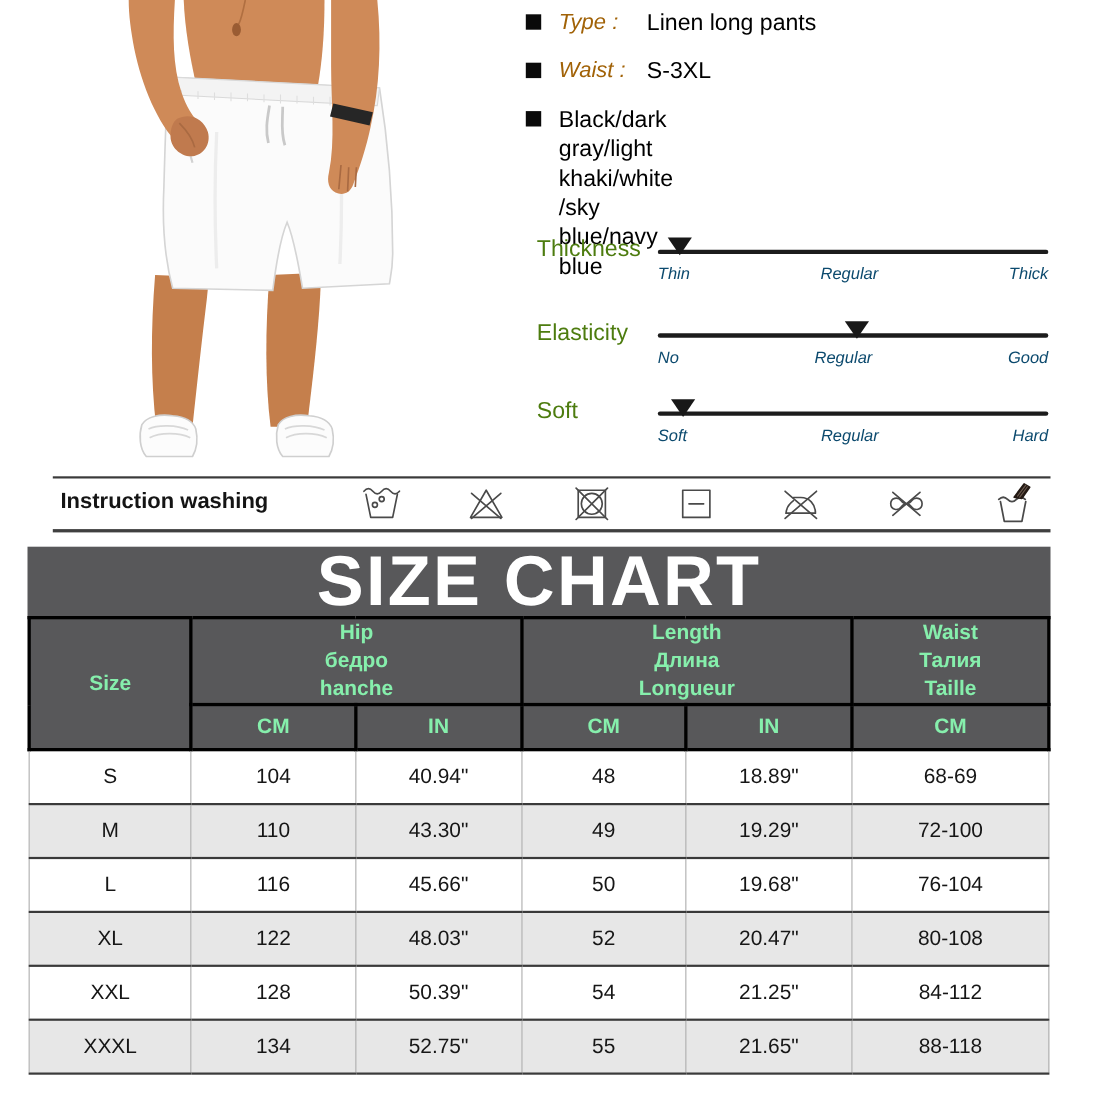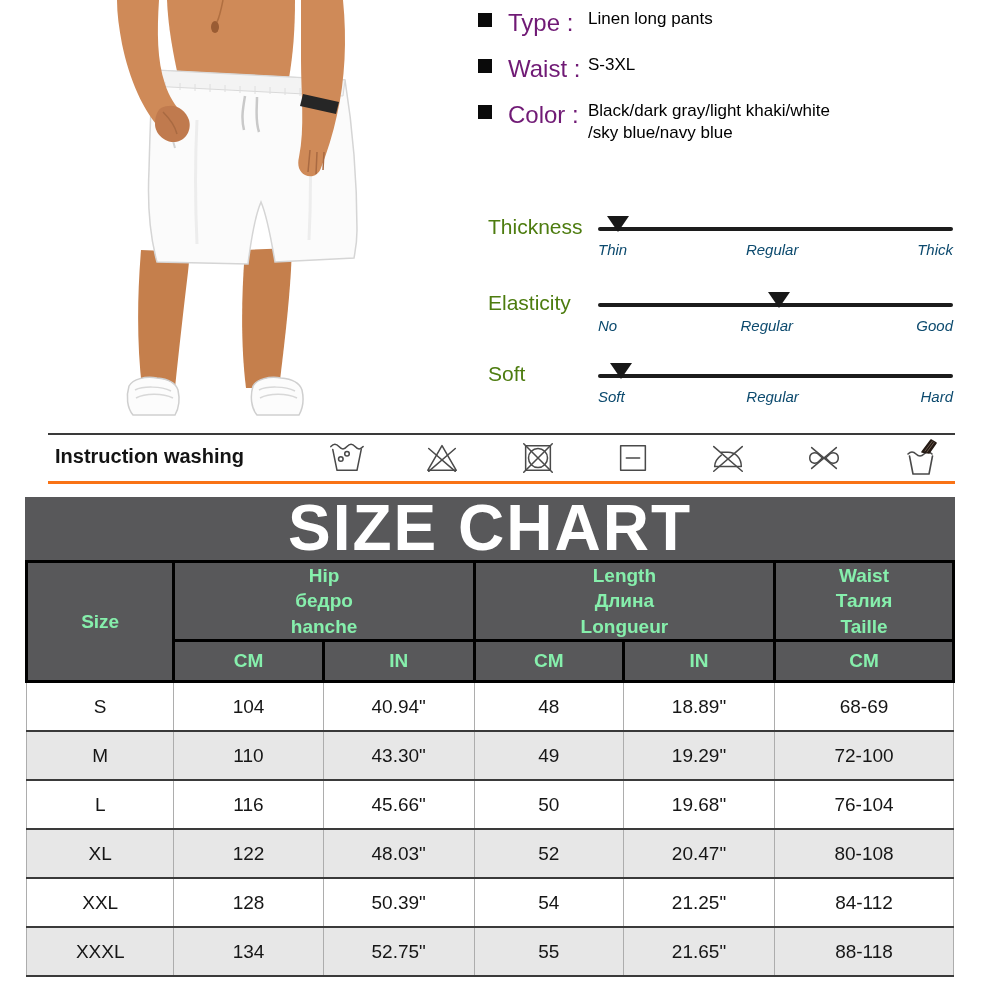--- a/index.html
+++ b/index.html
@@ -15,7 +15,7 @@
   .specs { position:absolute; left:478px; top:8px; width:515px; }
   .spec-item { display:grid; grid-template-columns:30px 80px 1fr; margin-bottom:17px; }
   .spec-bullet { width:14px; height:14px; background:#0a0a0a; margin-top:5px; }
-  .spec-label { font-size:24px; color:#701a75; padding-top:1px; }
+  .spec-label { font-size:20px; color:#a16207; padding-top:1px;font-style:italic; }
   .spec-value { font-size:17px; color:#000; line-height:1.28; }
 
   

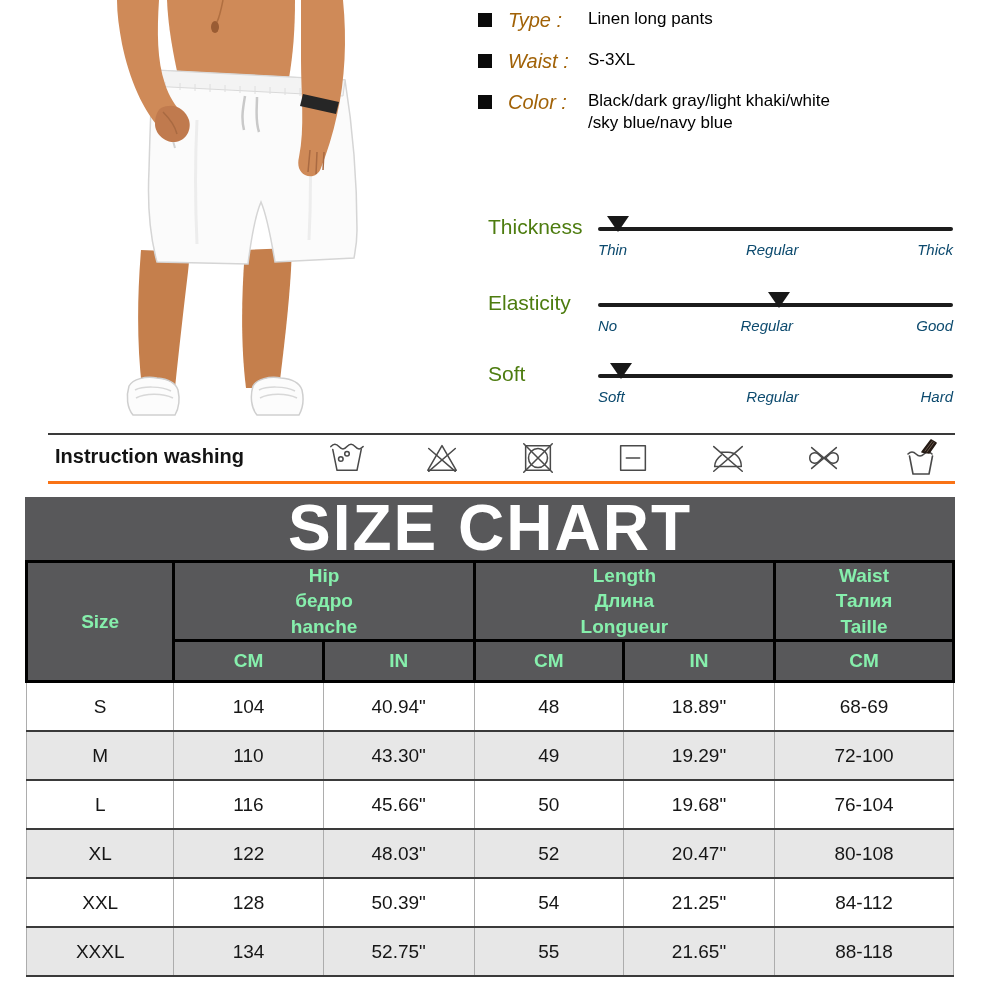--- a/index.html
+++ b/index.html
@@ -16,7 +16,7 @@
   .spec-item { display:grid; grid-template-columns:30px 80px 1fr; margin-bottom:17px; }
   .spec-bullet { width:14px; height:14px; background:#0a0a0a; margin-top:5px; }
   .spec-label { font-size:20px; color:#a16207; padding-top:1px;font-style:italic; }
-  .spec-value { font-size:17px; color:#000; line-height:1.28; }
+  .spec-value { font-size:21px; color:#000; line-height:1.28; }
 
   
   .sliders { position:absolute; left:488px; top:207px; width:500px; }

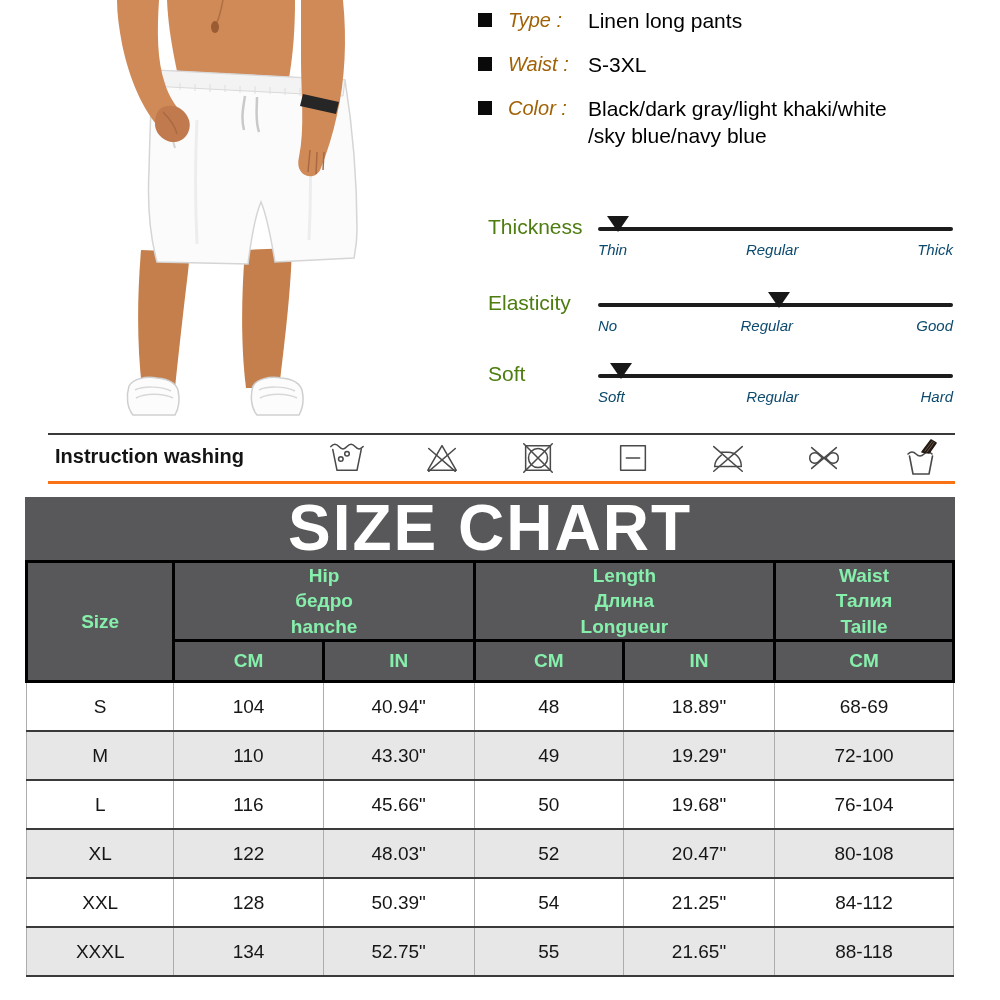--- a/index.html
+++ b/index.html
@@ -104,7 +104,6 @@
     </div>
     <div class="spec-item">
       <span class="spec-bullet"></span>
-      <span class="spec-label">Color :</span>
       <span class="spec-value">
         <div>Black/dark gray/light khaki/white</div>
         <div>/sky blue/navy blue</div>

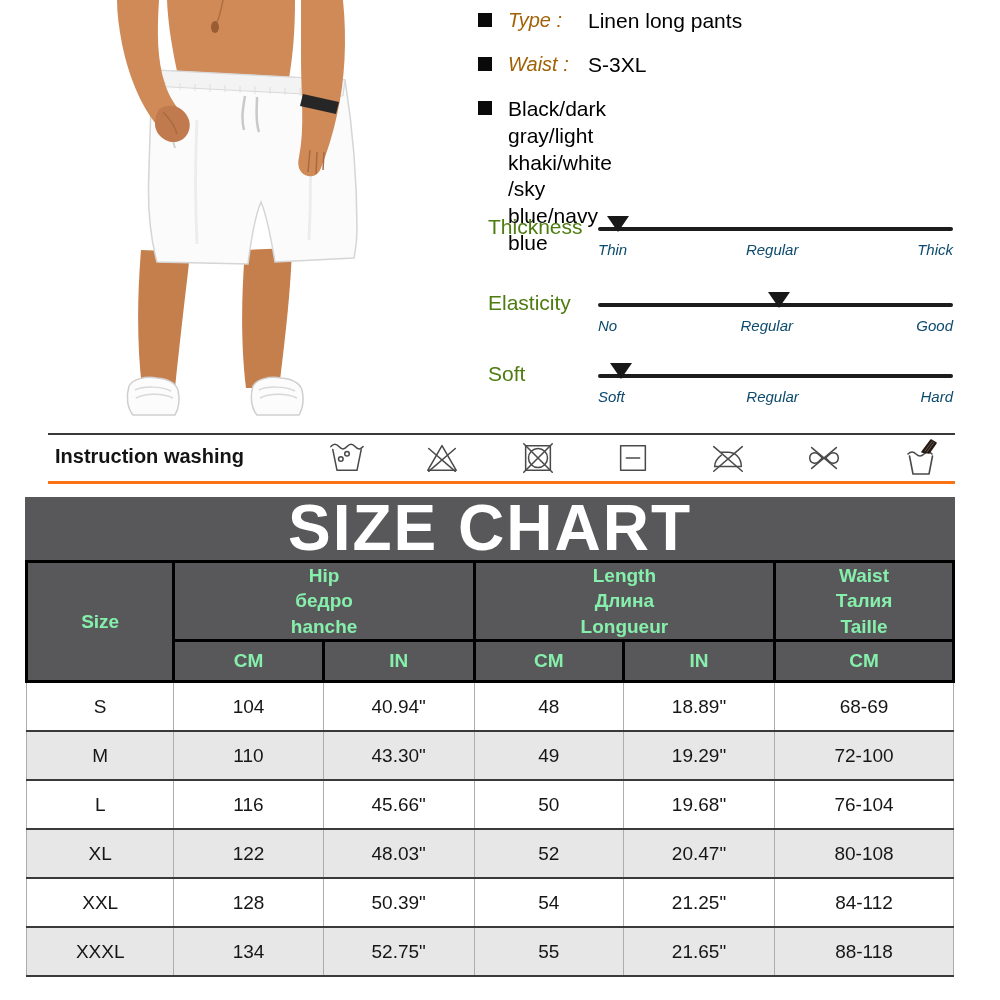--- a/index.html
+++ b/index.html
@@ -32,7 +32,7 @@
 
   
   .washing { position:absolute; left:48px; top:433px; width:907px; height:46px;
-    border-top:2px solid #3a3a3a; border-bottom:3px solid #f97316; }
+    border-top:2px solid #3a3a3a; border-bottom:3px solid #404040; }
   .washing-label { position:absolute; left:7px; top:10px; font-size:20px; font-weight:bold; color:#141414; }
   .wash-icons { position:absolute; left:280px; top:0; width:612px; height:100%;
     display:flex; justify-content:space-between; align-items:center; }

